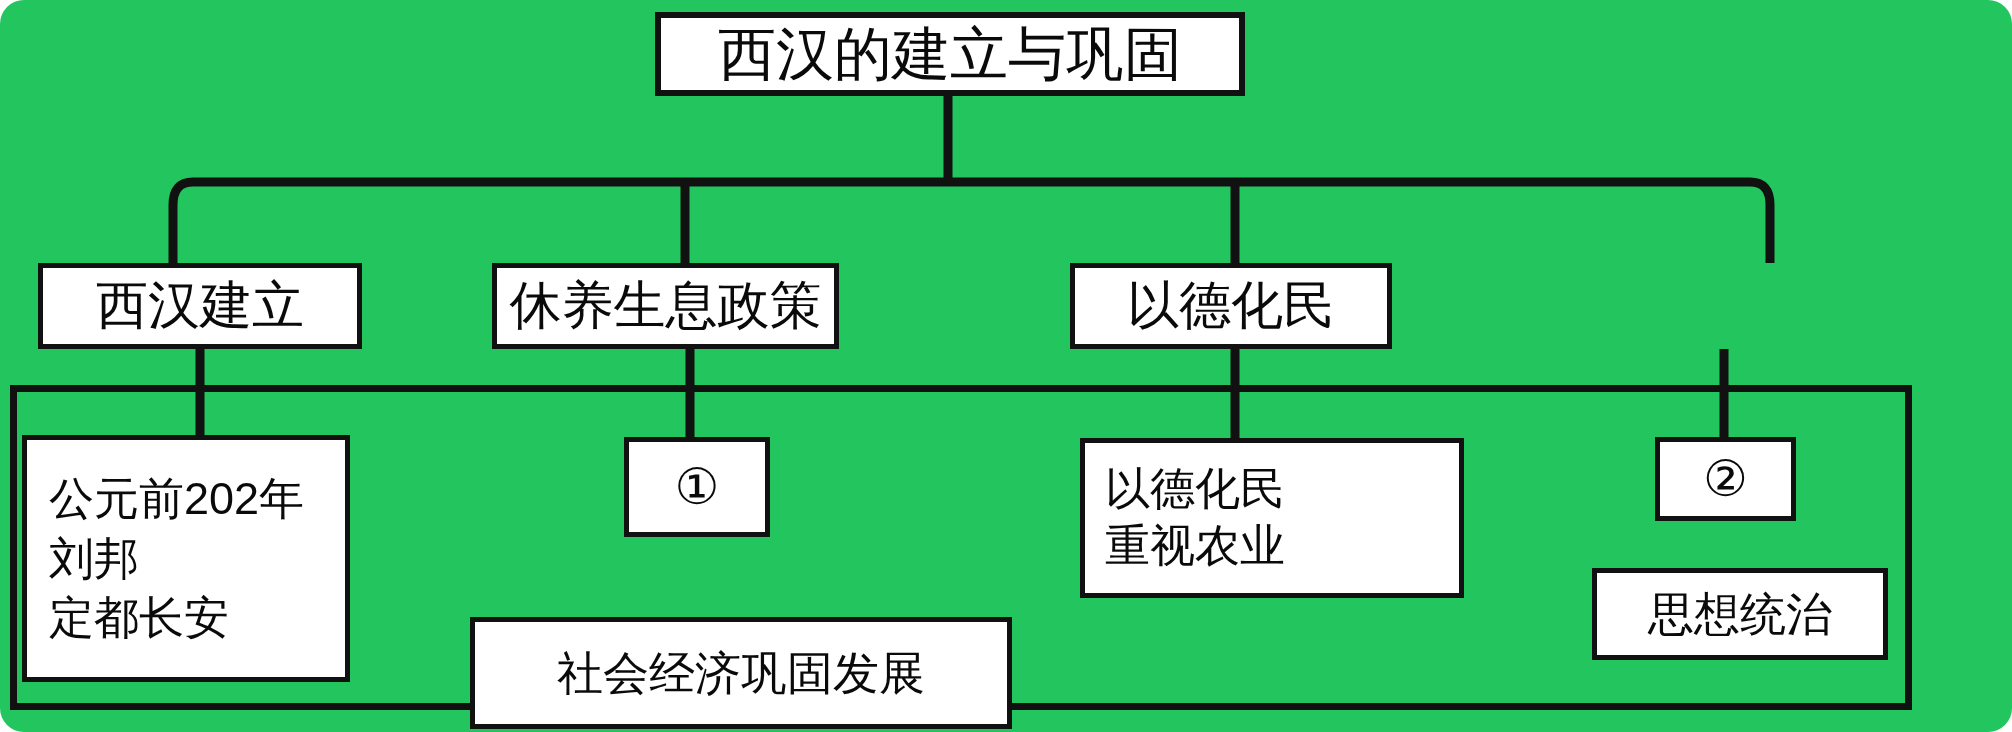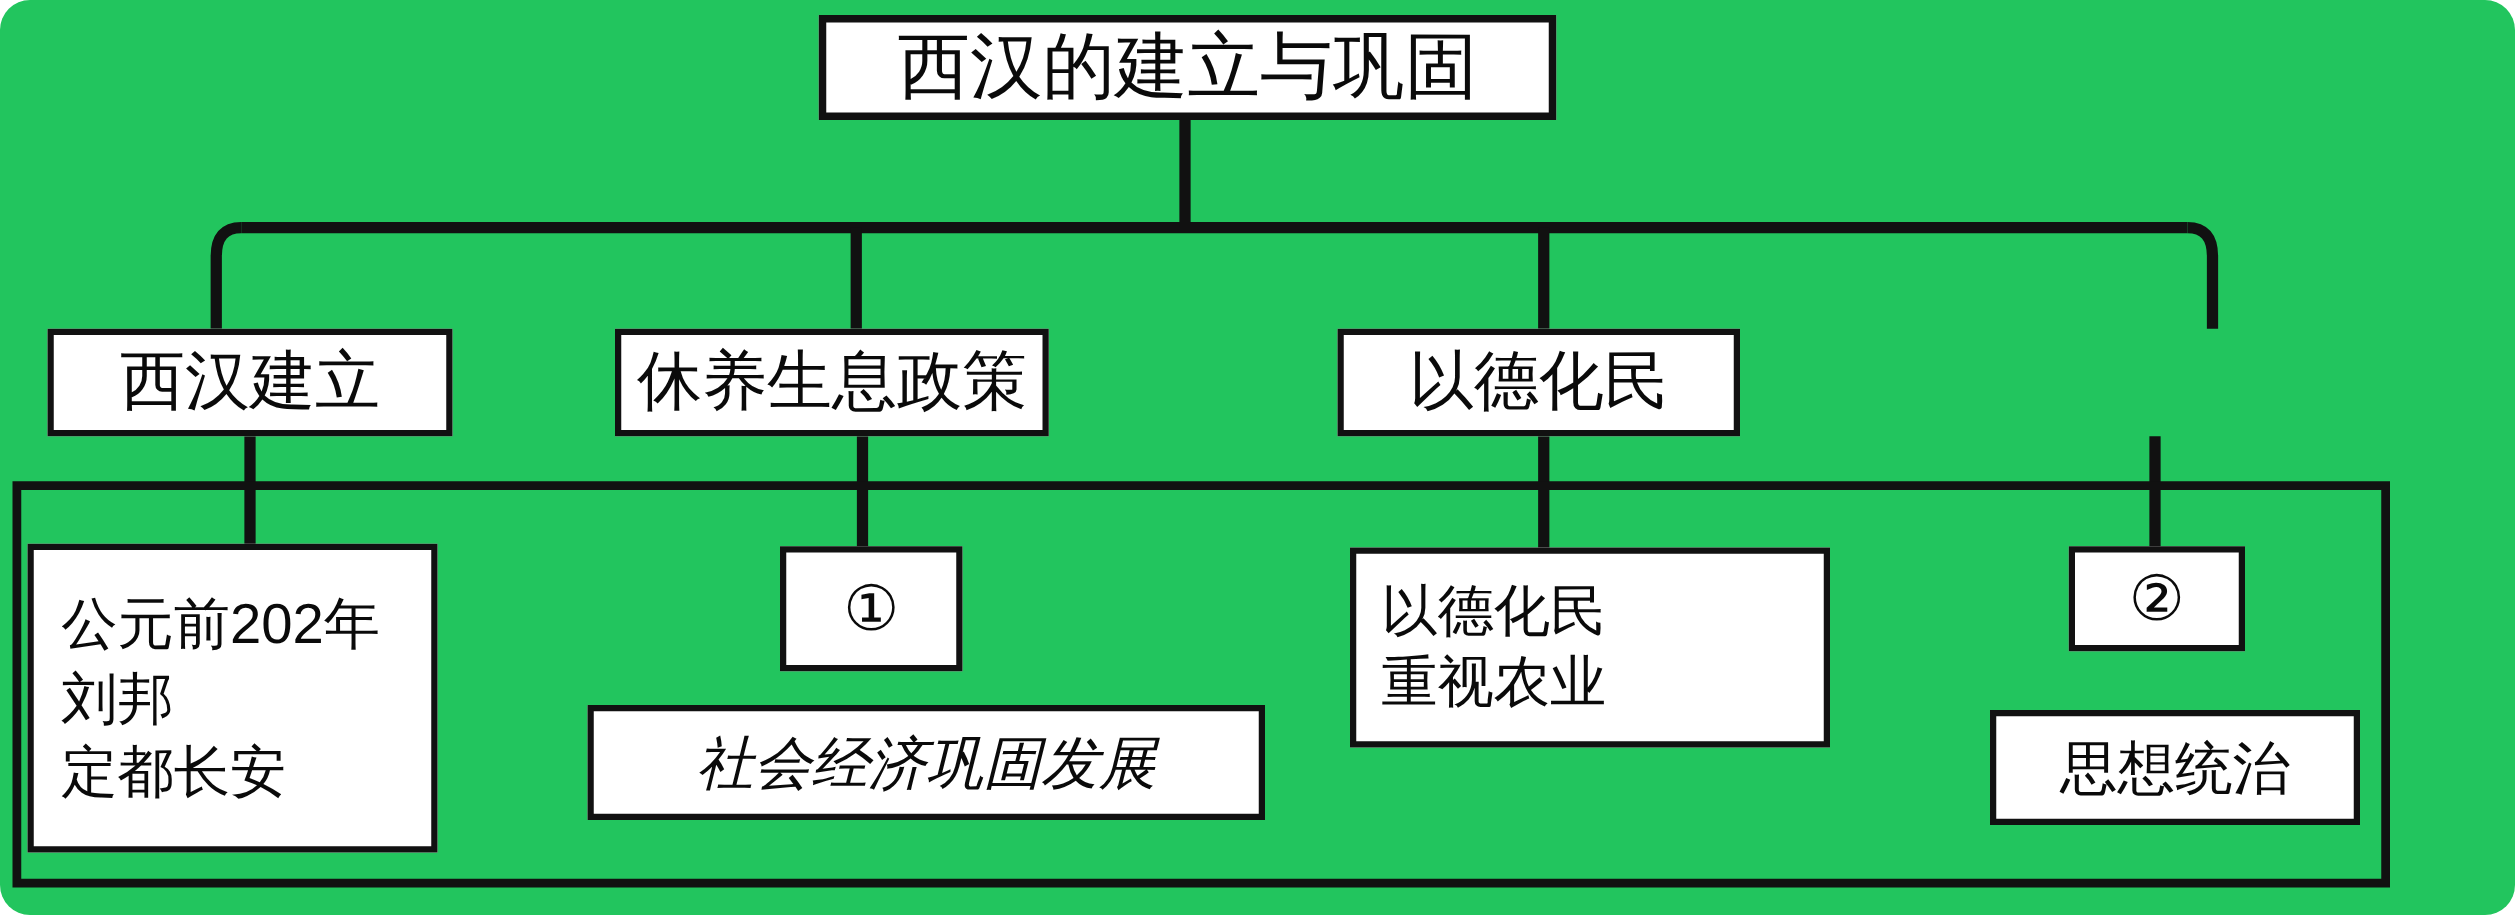--- a/index.html
+++ b/index.html
@@ -104,11 +104,10 @@
   }
   #detail-box-1 {
     left: 470px;
-    top: 564px;
+    top: 617px;
     width: 542px;
-    height: 92px;
+    height: 112px;
     font-size: 46px;
-    font-style: italic;
   }
   #detail-box-2 {
     left: 1080px;

